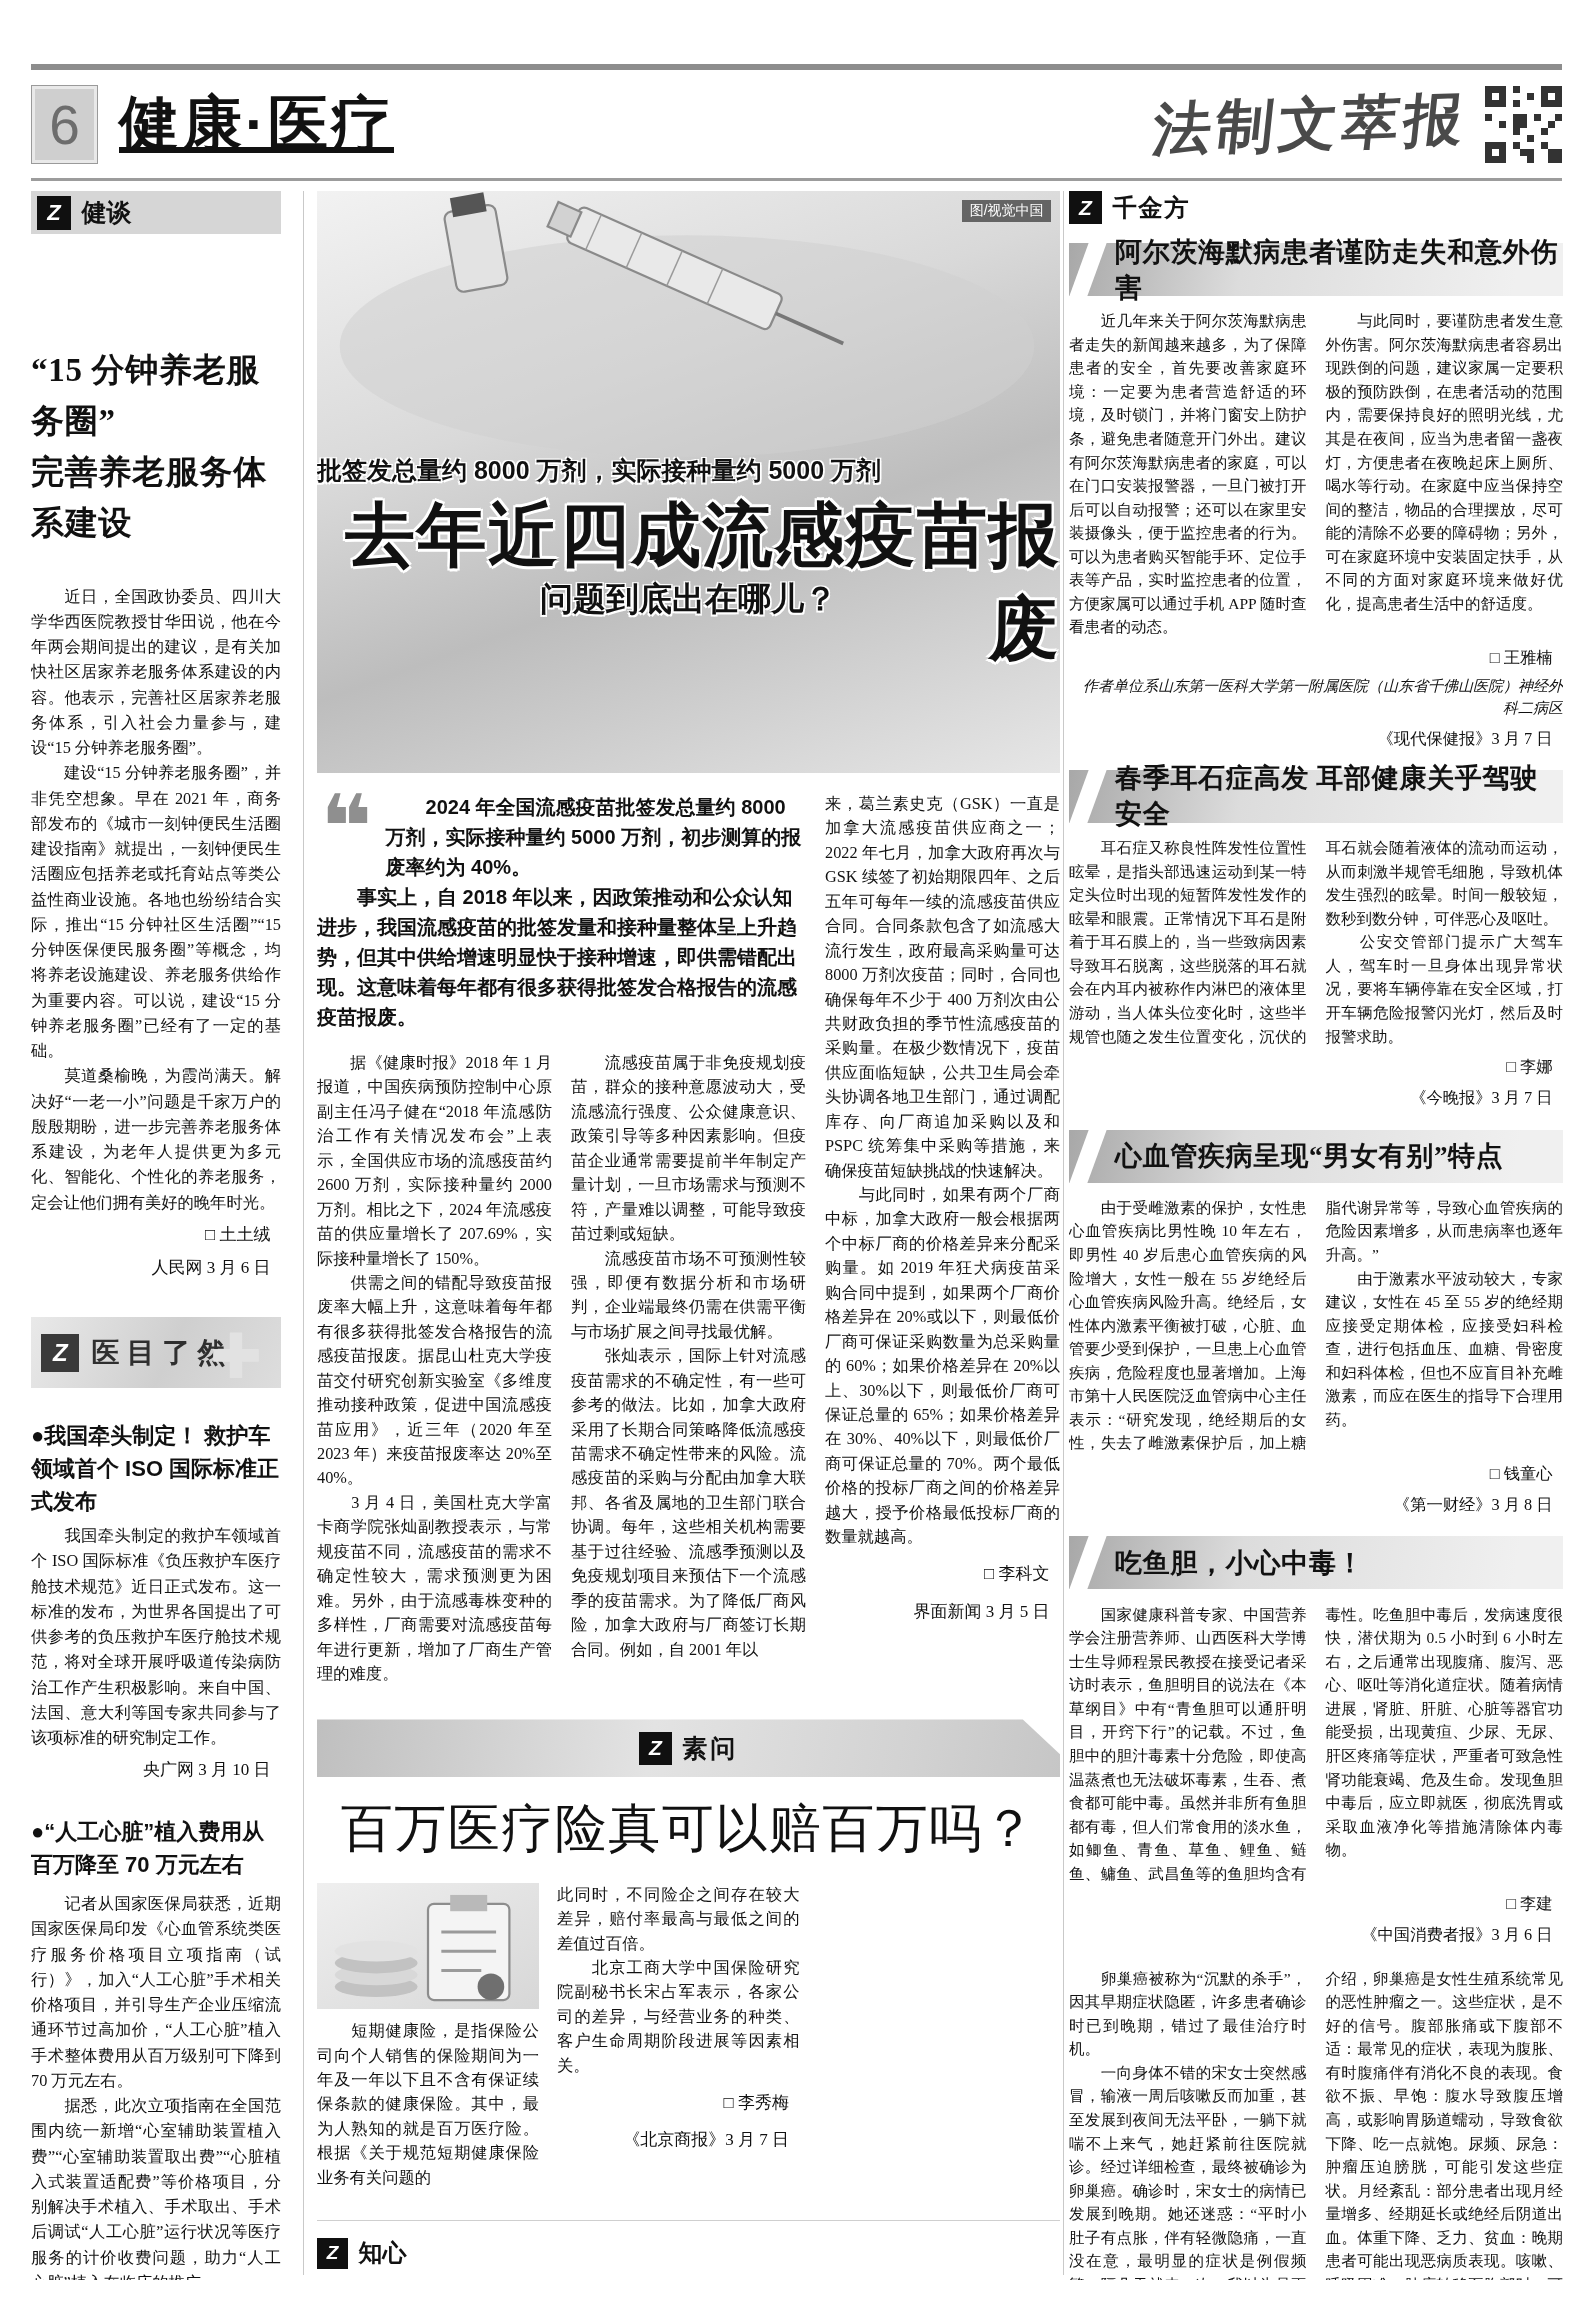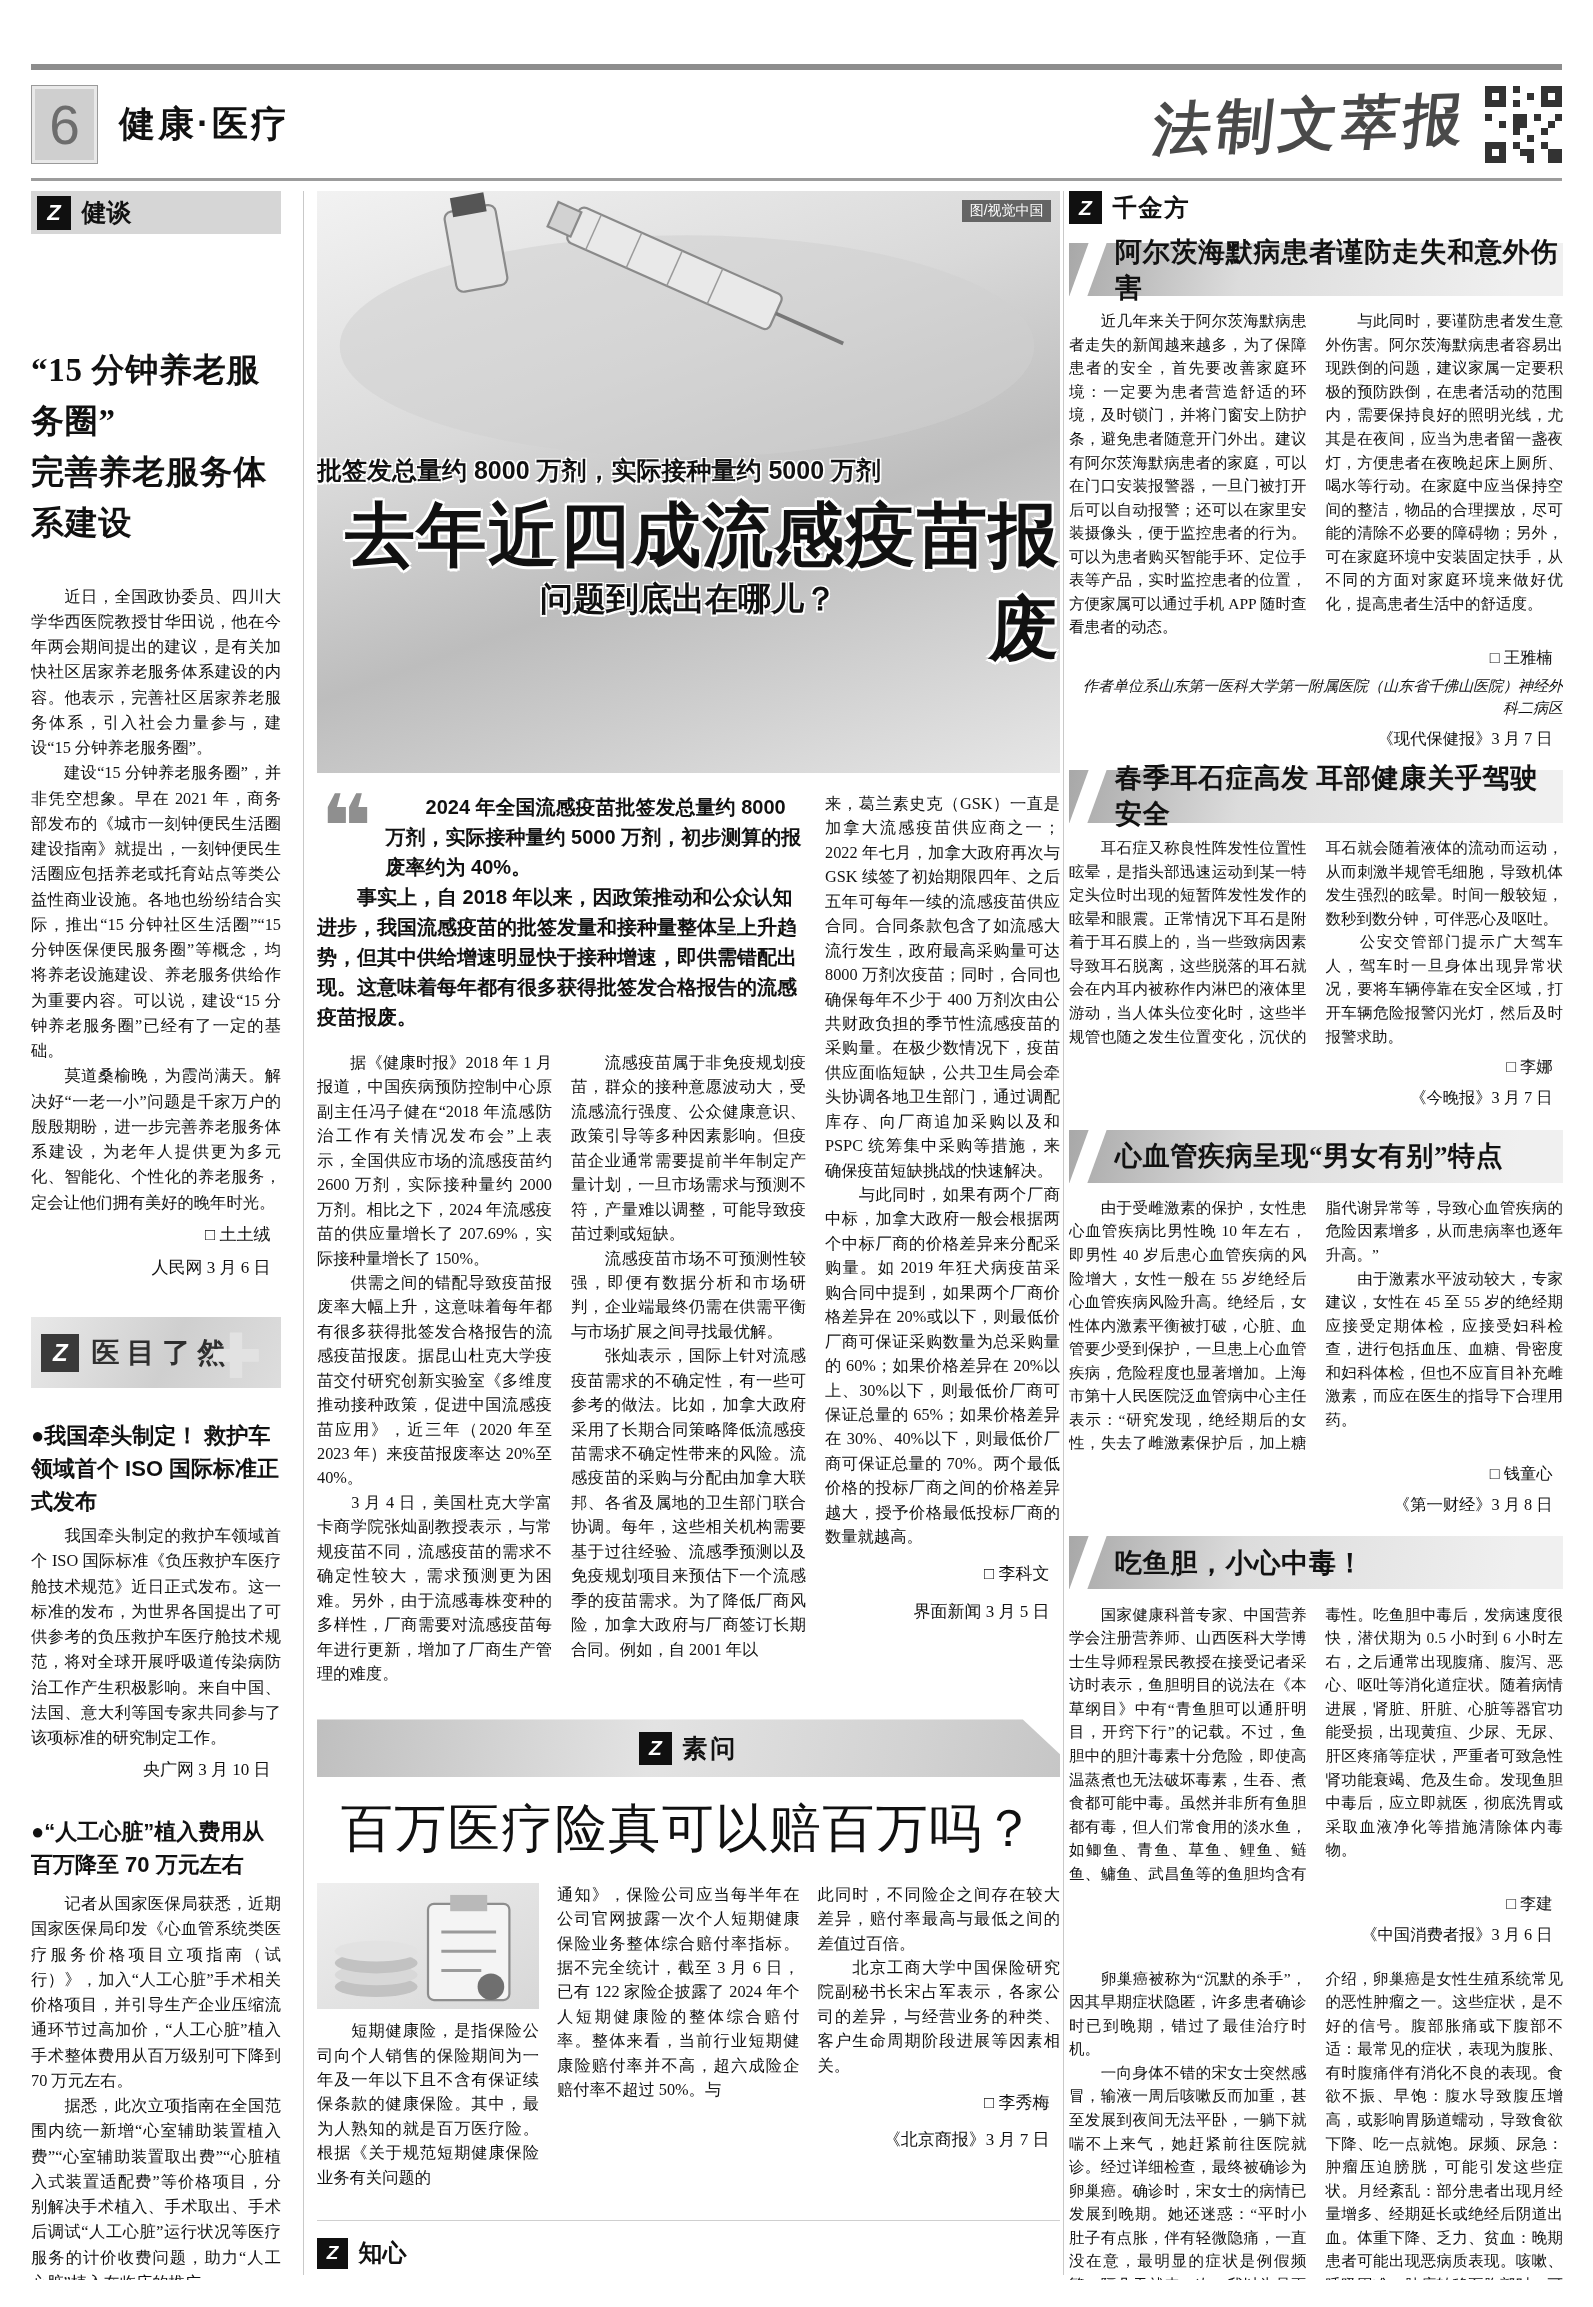--- a/index.html
+++ b/index.html
@@ -12,7 +12,7 @@
   .pagenum{width:65px;height:77px;background:#cfcfcf;border:1.5px solid #9a9a9a;box-shadow:inset 0 0 0 3px #e9e9e9;
            display:flex;align-items:center;justify-content:center;font-size:55px;color:#6d6d6d;
            font-family:"Liberation Sans",sans-serif;}
-  .section-title{font-size:36px;font-weight:bold;letter-spacing:3px;margin:0 34px 0 21px;font-family:"Liberation Sans",sans-serif;}
+  .section-title{font-size:60px;font-weight:bold;letter-spacing:3px;margin:0 34px 0 21px;font-family:"Liberation Sans",sans-serif;text-decoration:underline;}
   .pubinfo{display:grid;grid-template-columns:auto auto;column-gap:41px;row-gap:7.4px;font-size:17px;font-family:"Liberation Sans",sans-serif;}
   .pubinfo .email{text-decoration:underline;}
   #masthead-wrap{margin-left:auto;display:flex;align-items:center;gap:19px;}

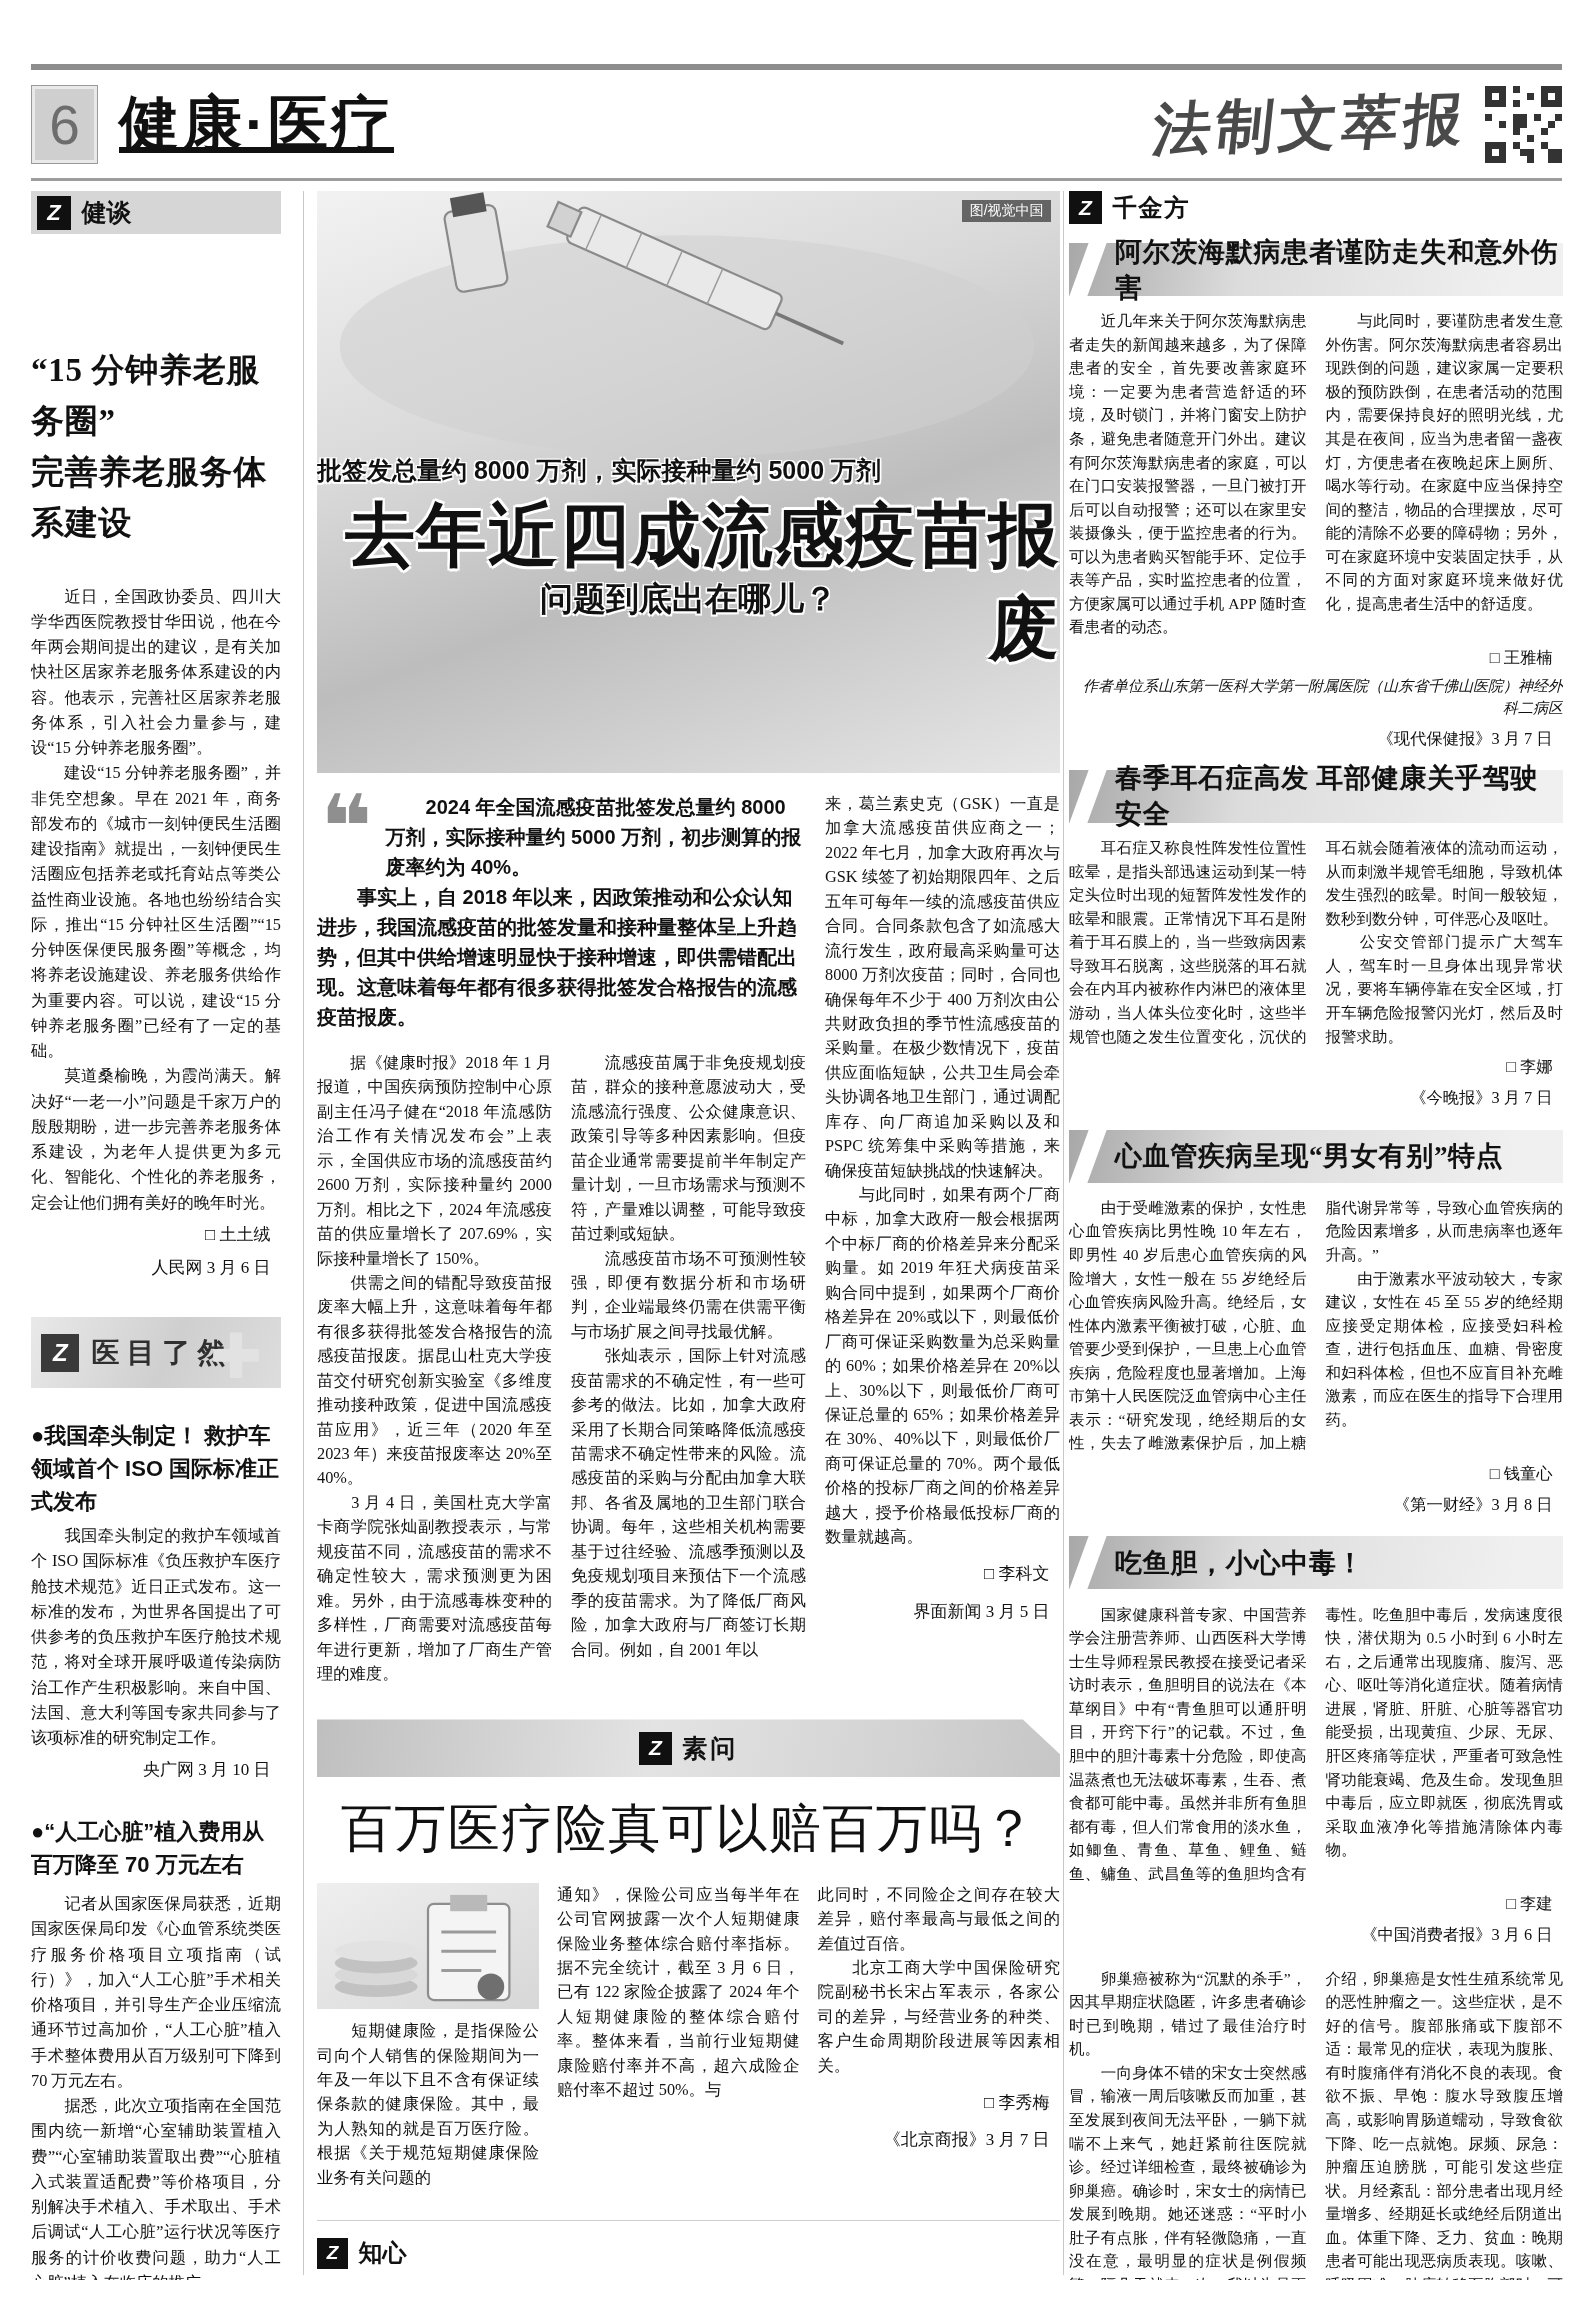--- a/index.html
+++ b/index.html
@@ -242,7 +242,6 @@
         </div>
         <div class="s-col body">　　短期健康险，是指保险公司向个人销售的保险期间为一年及一年以下且不含有保证续保条款的健康保险。其中，最为人熟知的就是百万医疗险。根据《关于规范短期健康保险业务有关问题的</div>
       </div>
-      <div class="s-col body">通知》，保险公司应当每半年在公司官网披露一次个人短期健康保险业务整体综合赔付率指标。据不完全统计，截至 3 月 6 日，已有 122 家险企披露了 2024 年个人短期健康险的整体综合赔付率。整体来看，当前行业短期健康险赔付率并不高，超六成险企赔付率不超过 50%。与</div>
       <div>
         <div class="s-col body">此同时，不同险企之间存在较大差异，赔付率最高与最低之间的差值过百倍。
 　　北京工商大学中国保险研究院副秘书长宋占军表示，各家公司的差异，与经营业务的种类、客户生命周期阶段进展等因素相关。</div>

